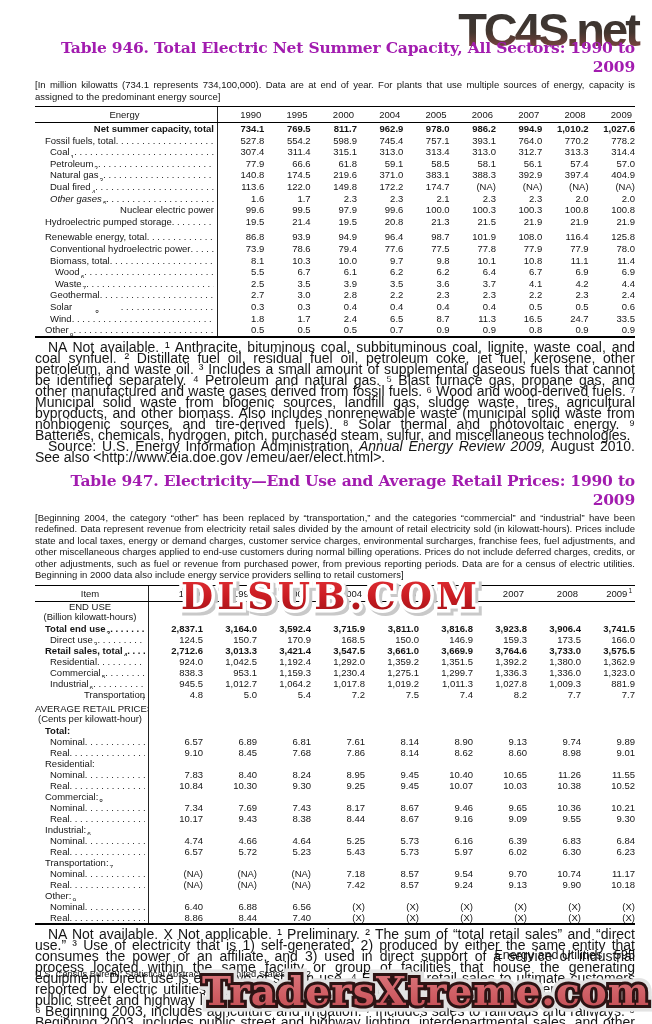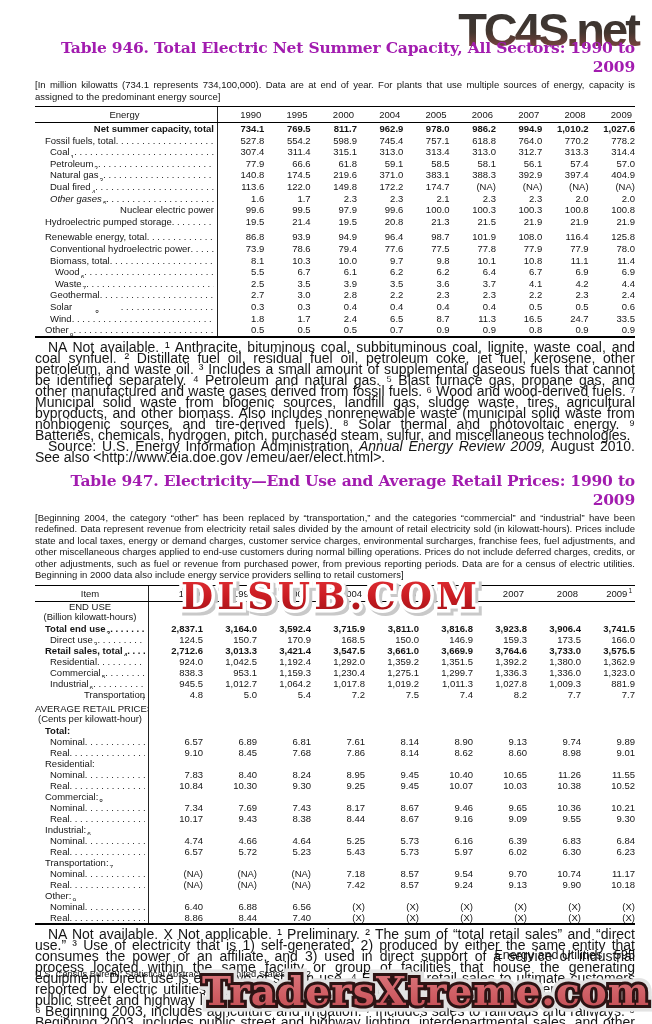--- a/index.html
+++ b/index.html
@@ -107,7 +107,7 @@
         <div class="val">598.9</div>
         <div class="val">745.4</div>
         <div class="val">757.1</div>
-        <div class="val">618.8</div>
+        <div class="val">393.1</div>
         <div class="val">764.0</div>
         <div class="val">770.2</div>
         <div class="val">778.2</div>

